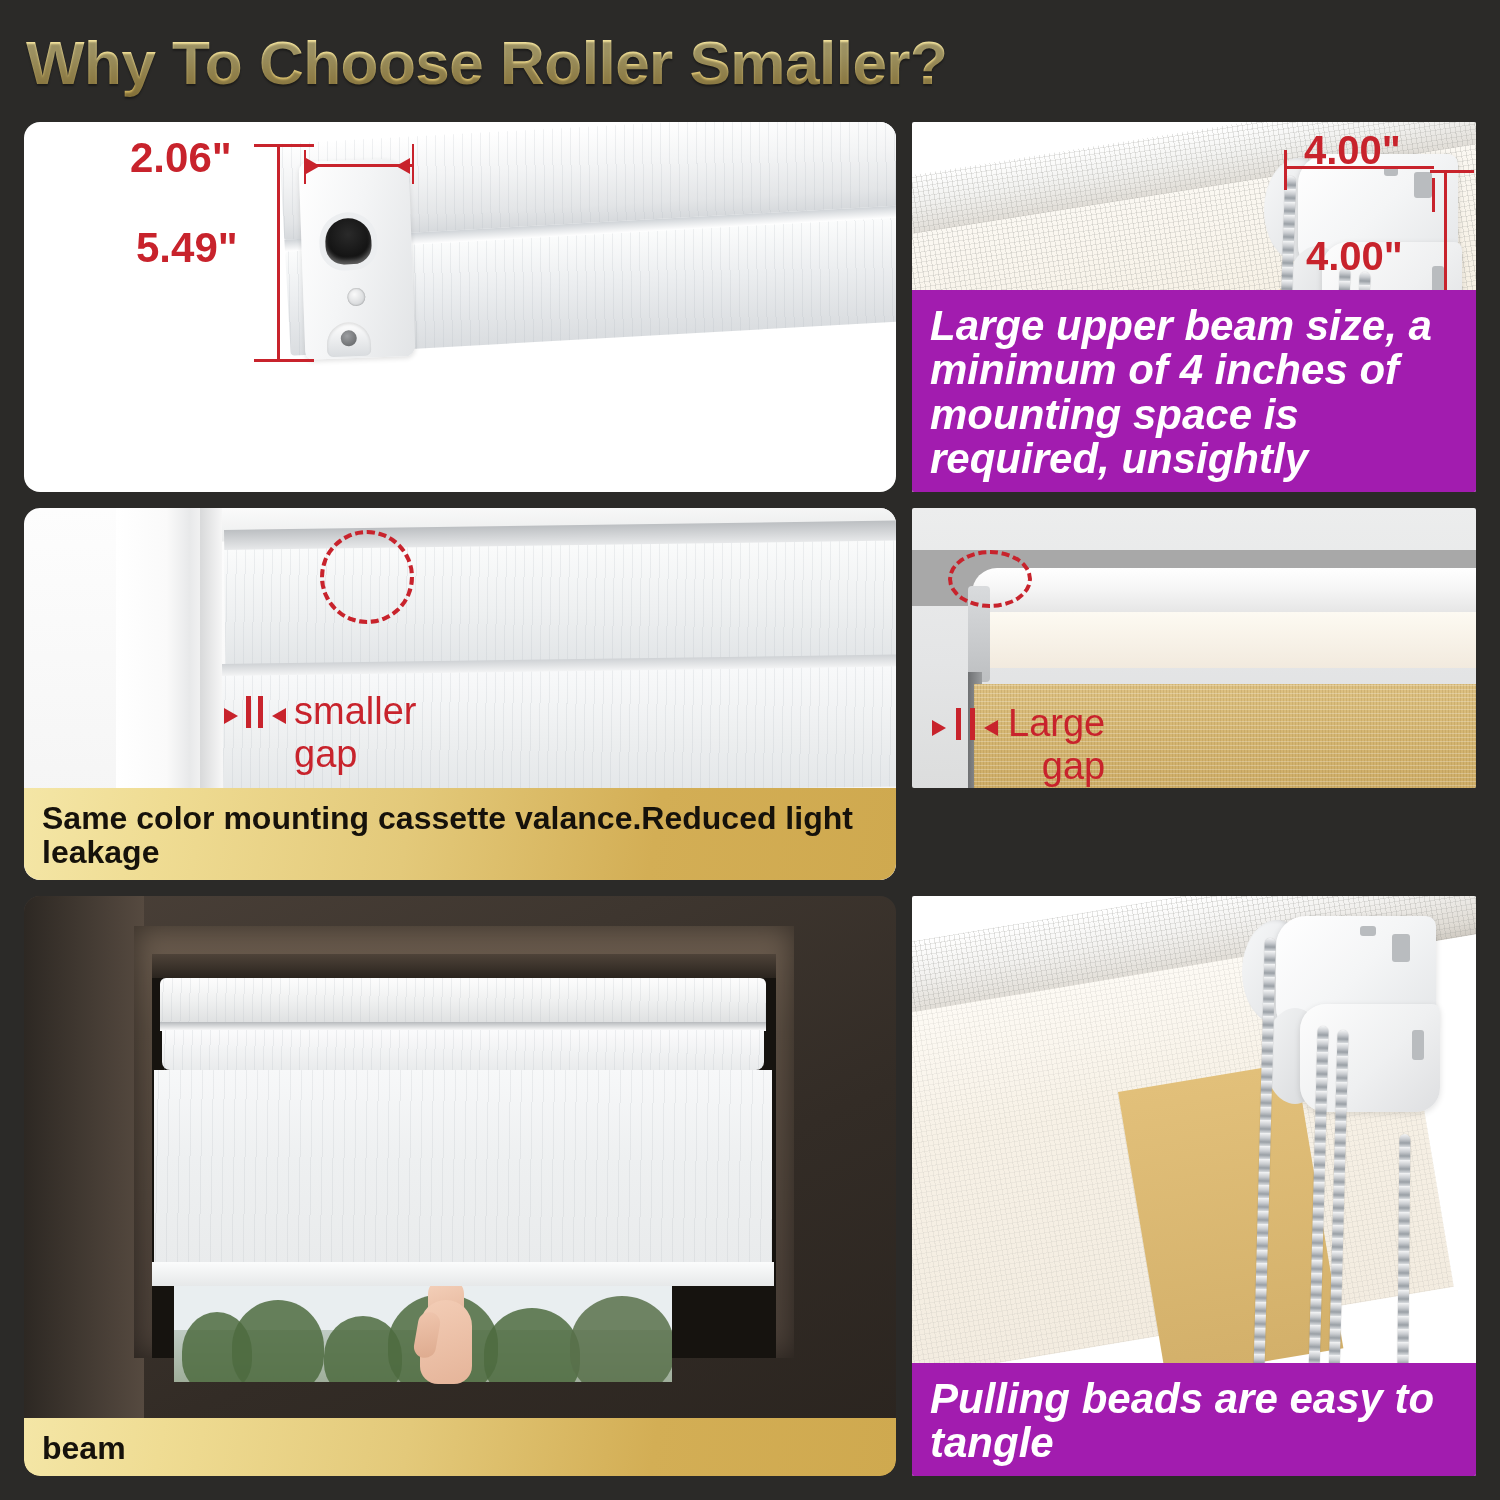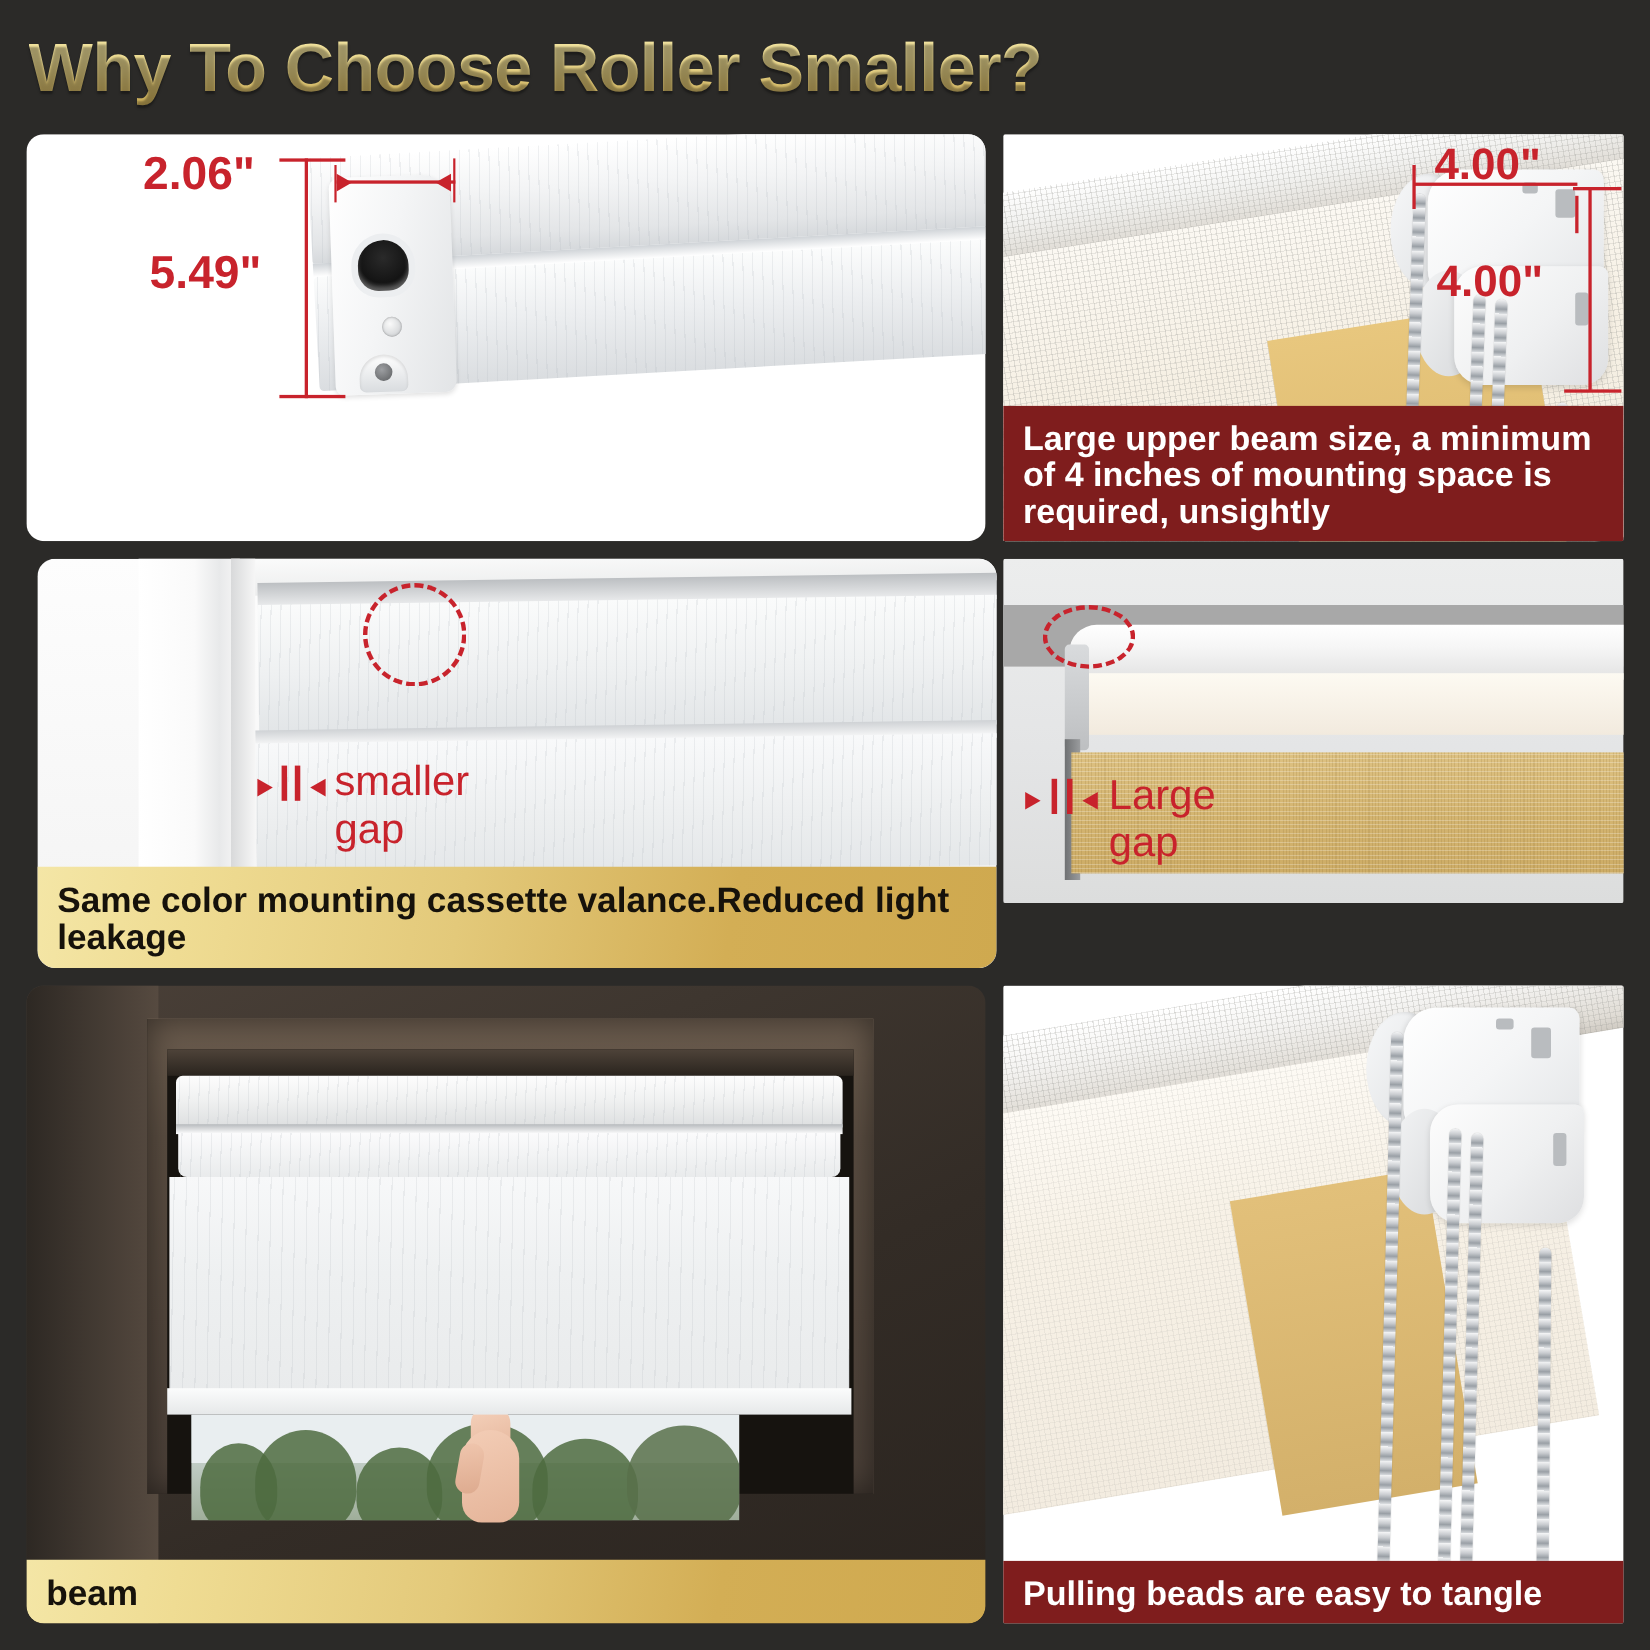--- a/index.html
+++ b/index.html
@@ -46,7 +46,7 @@
     border-radius:0 0 16px 16px;
   }
   .cap.grey{
-    background:#7f1d1d; color:#ffffff; font-size:31px;
+    background:#a21caf; color:#ffffff; font-size:42px;font-style:italic;
   }
   .cap span{ display:block; }
 

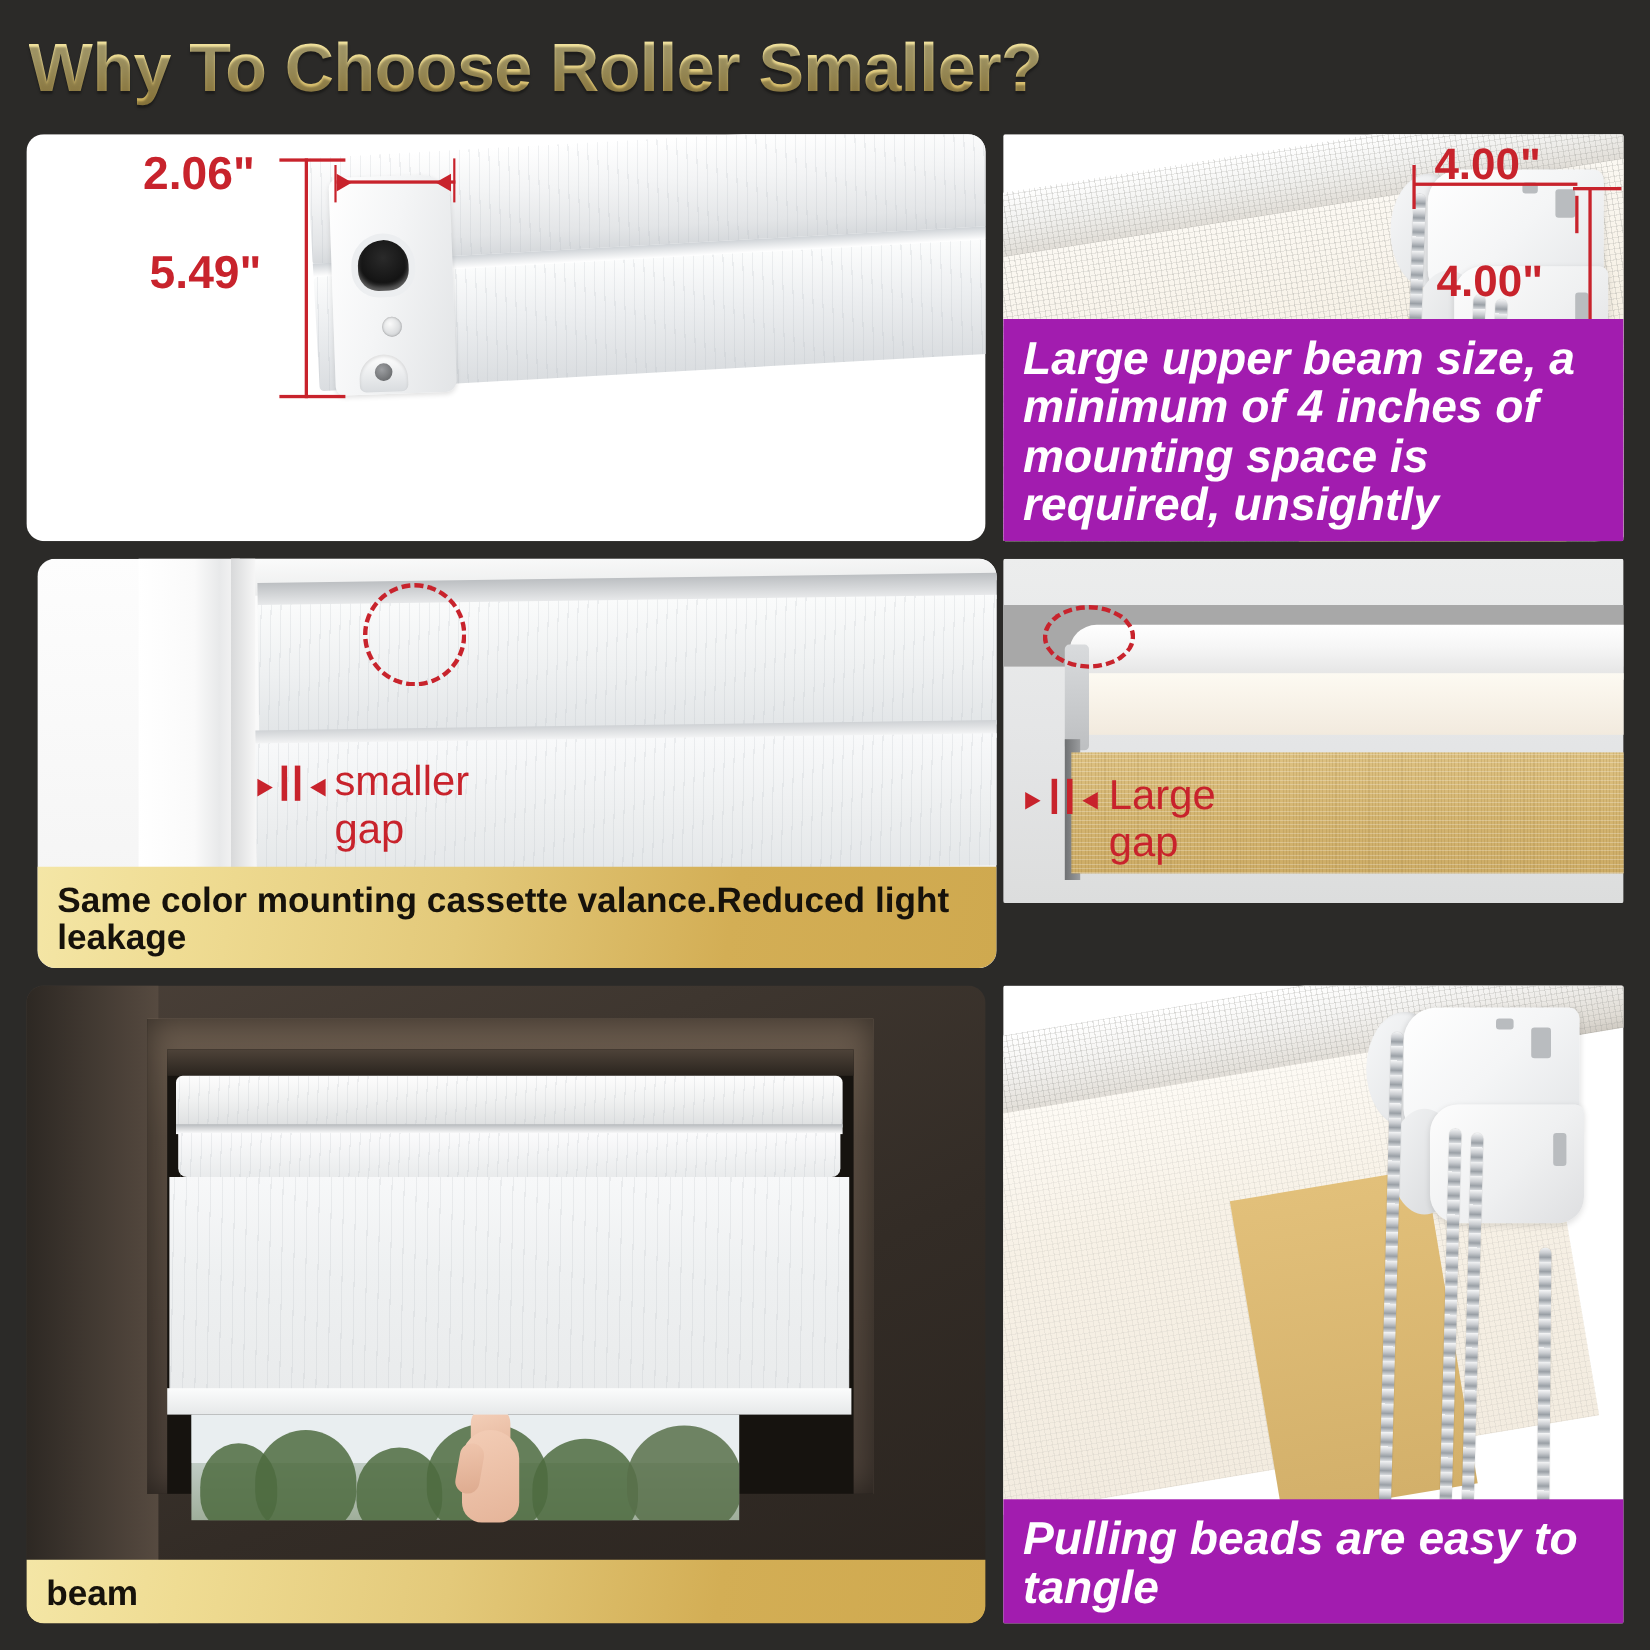--- a/index.html
+++ b/index.html
@@ -434,7 +434,7 @@
     </div>
   </div>
 
-  <div class="panel good p3" style="left:24px; top:398px; width:872px; height:372px;margin-left:10px;">
+  <div class="panel good p3" style="left:24px; top:398px; width:872px; height:372px;">
     <div class="art">
       <div class="bg"></div>
       <div class="frame-top"></div>

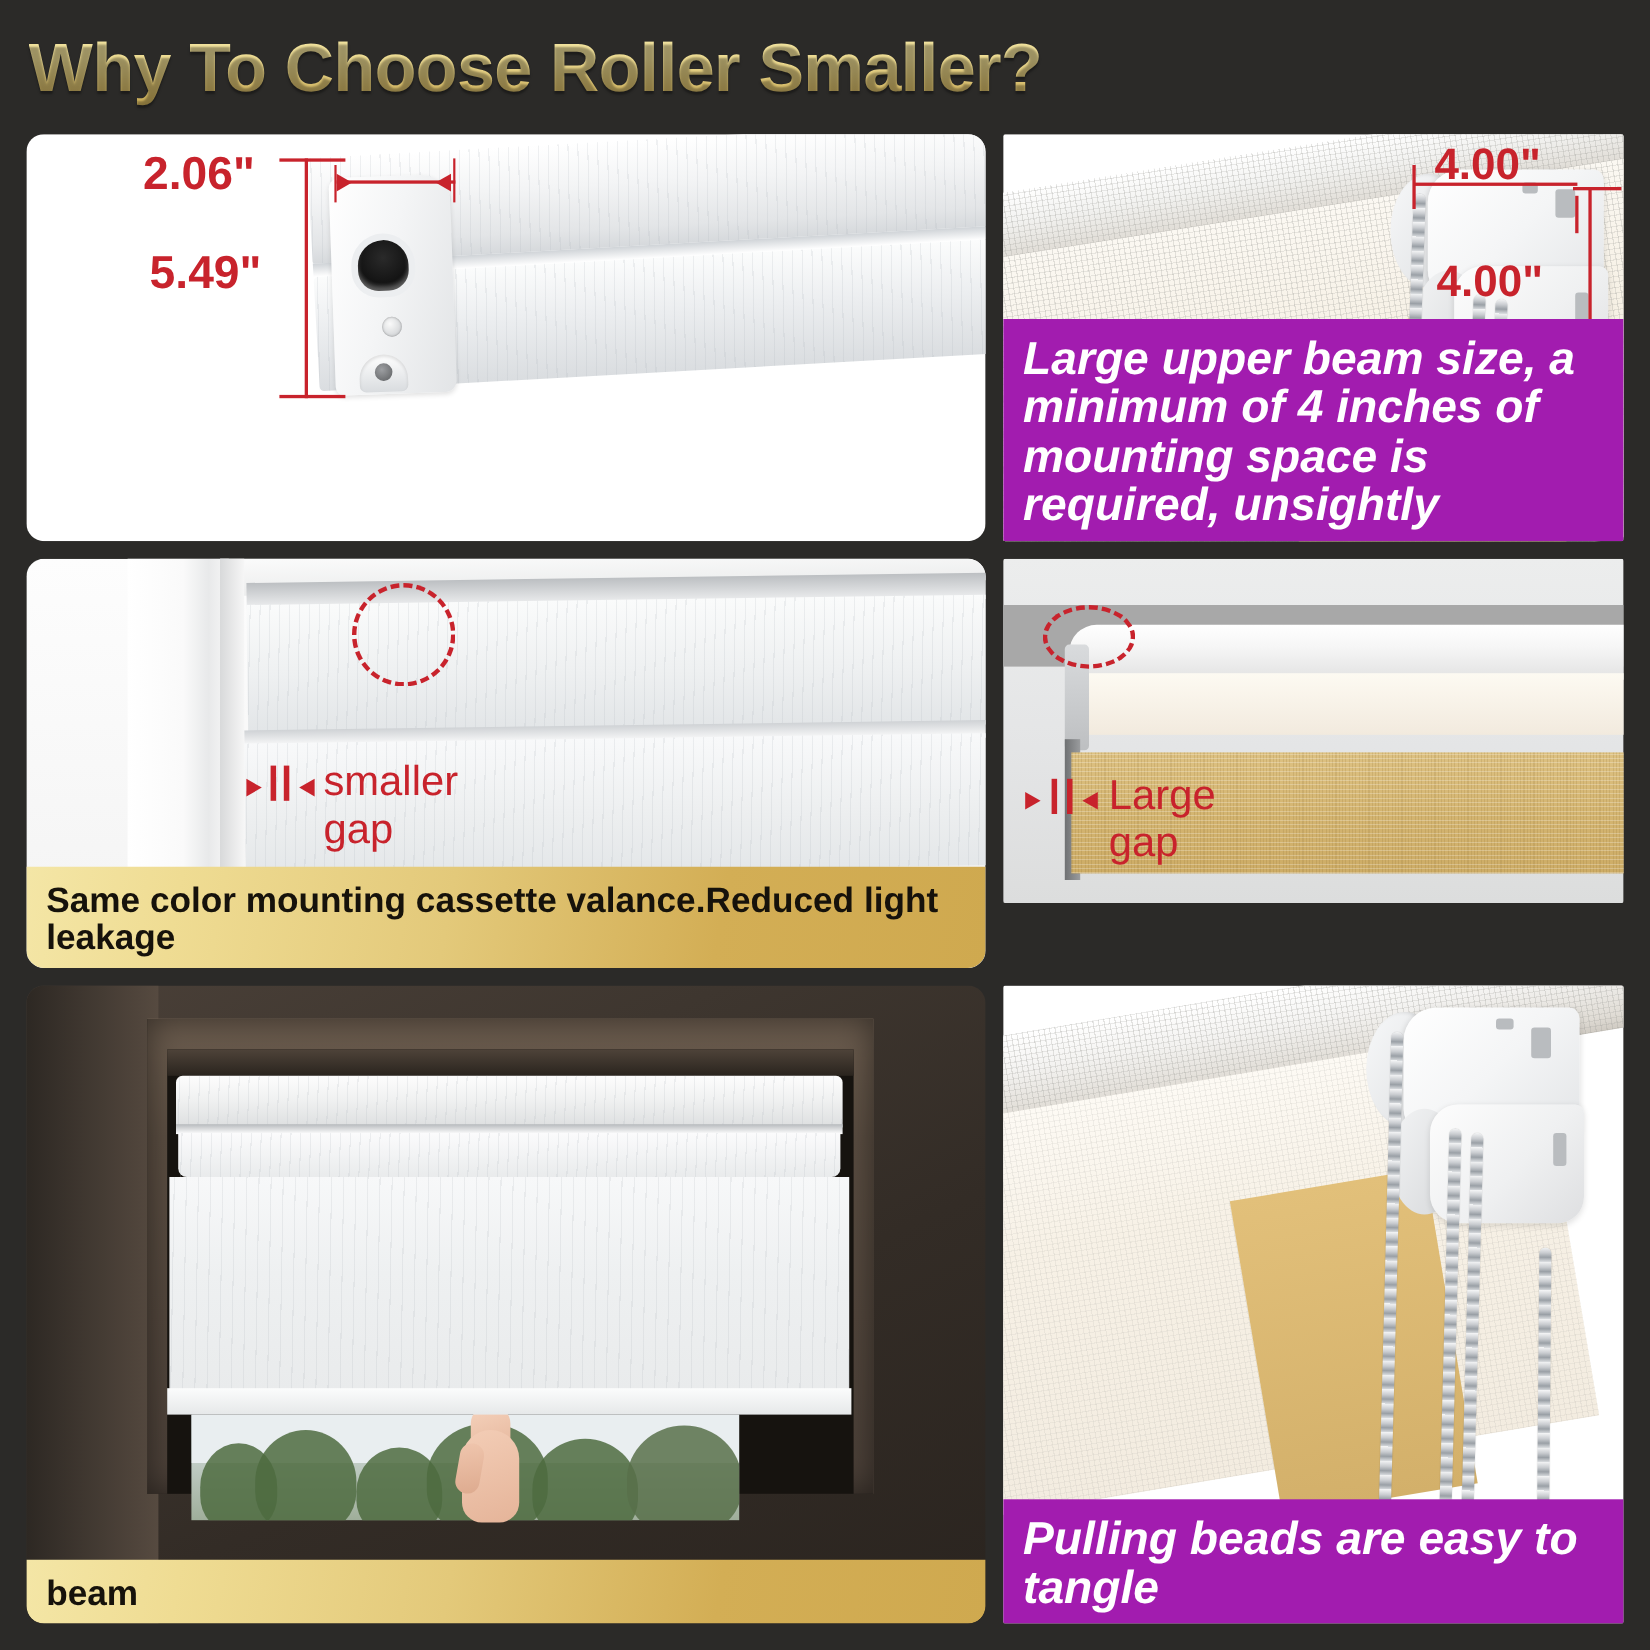--- a/index.html
+++ b/index.html
@@ -465,7 +465,7 @@
     </div>
   </div>
 
-  <div class="panel bad p4" style="left:912px; top:398px; width:564px; height:313px;">
+  <div class="panel bad p4" style="left:912px; top:398px; width:564px; height:280px;text-align:right;">
     <div class="art">
       <div class="bg"></div>
       <div class="grey-top"></div>

